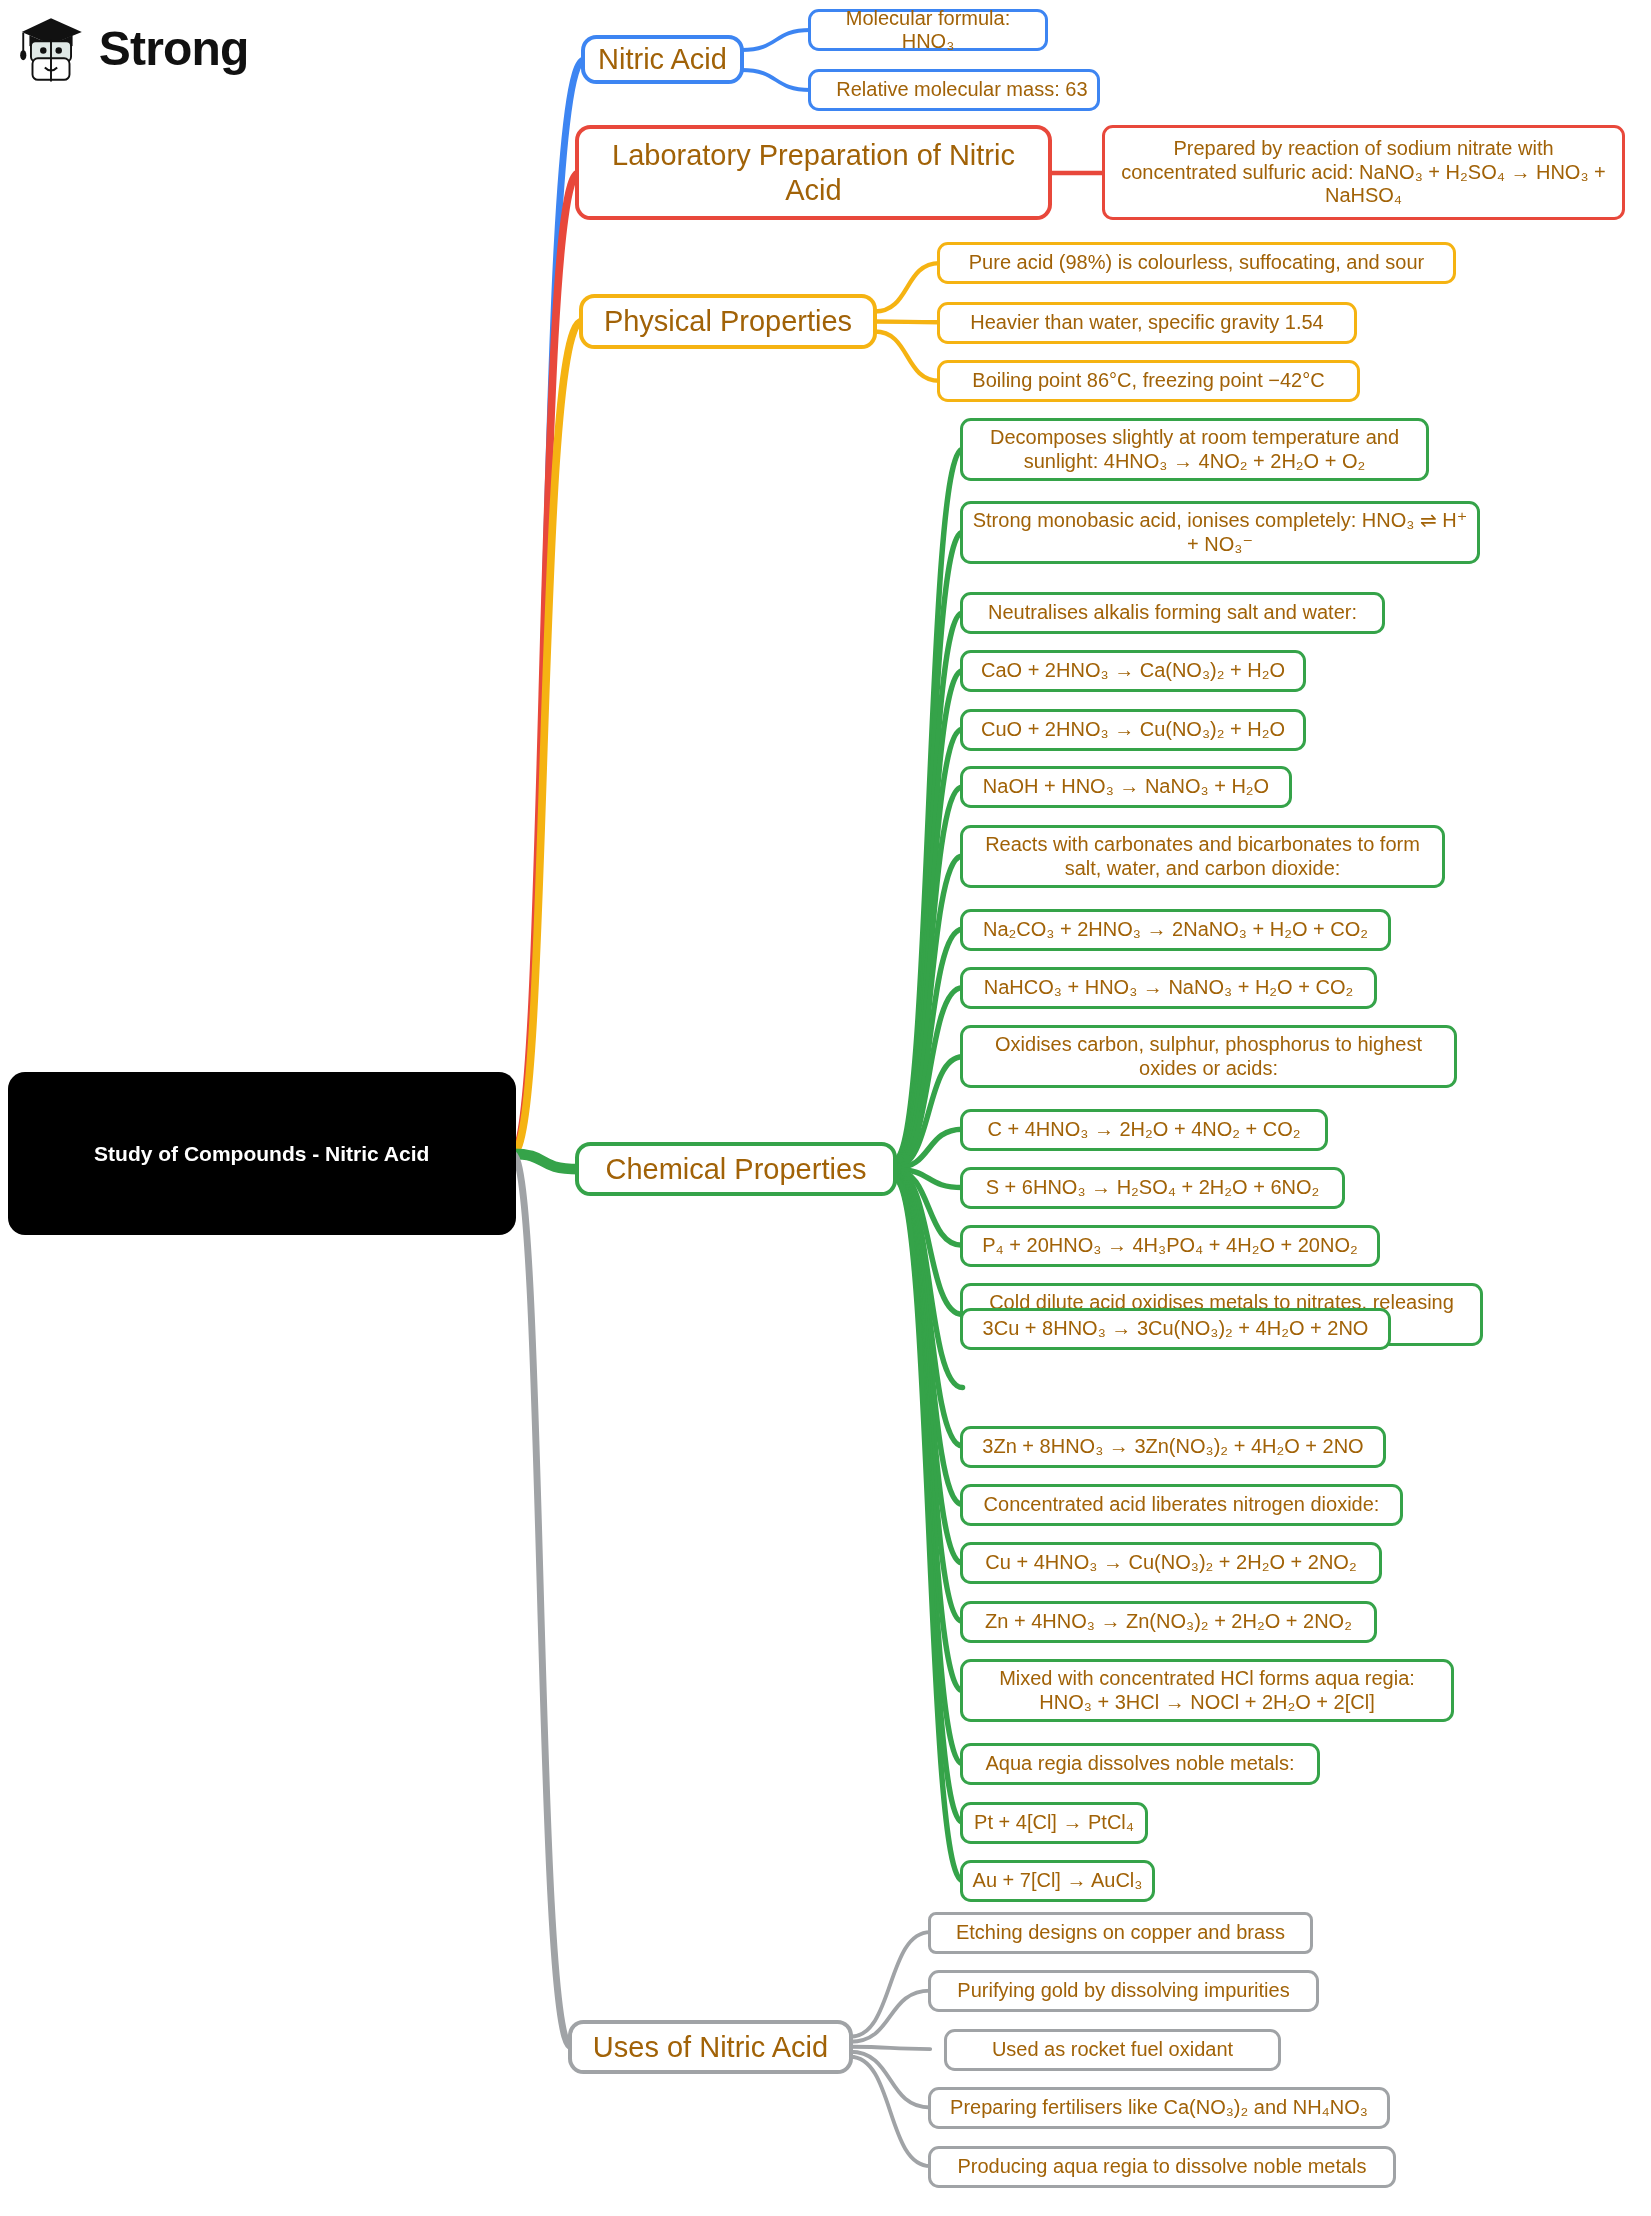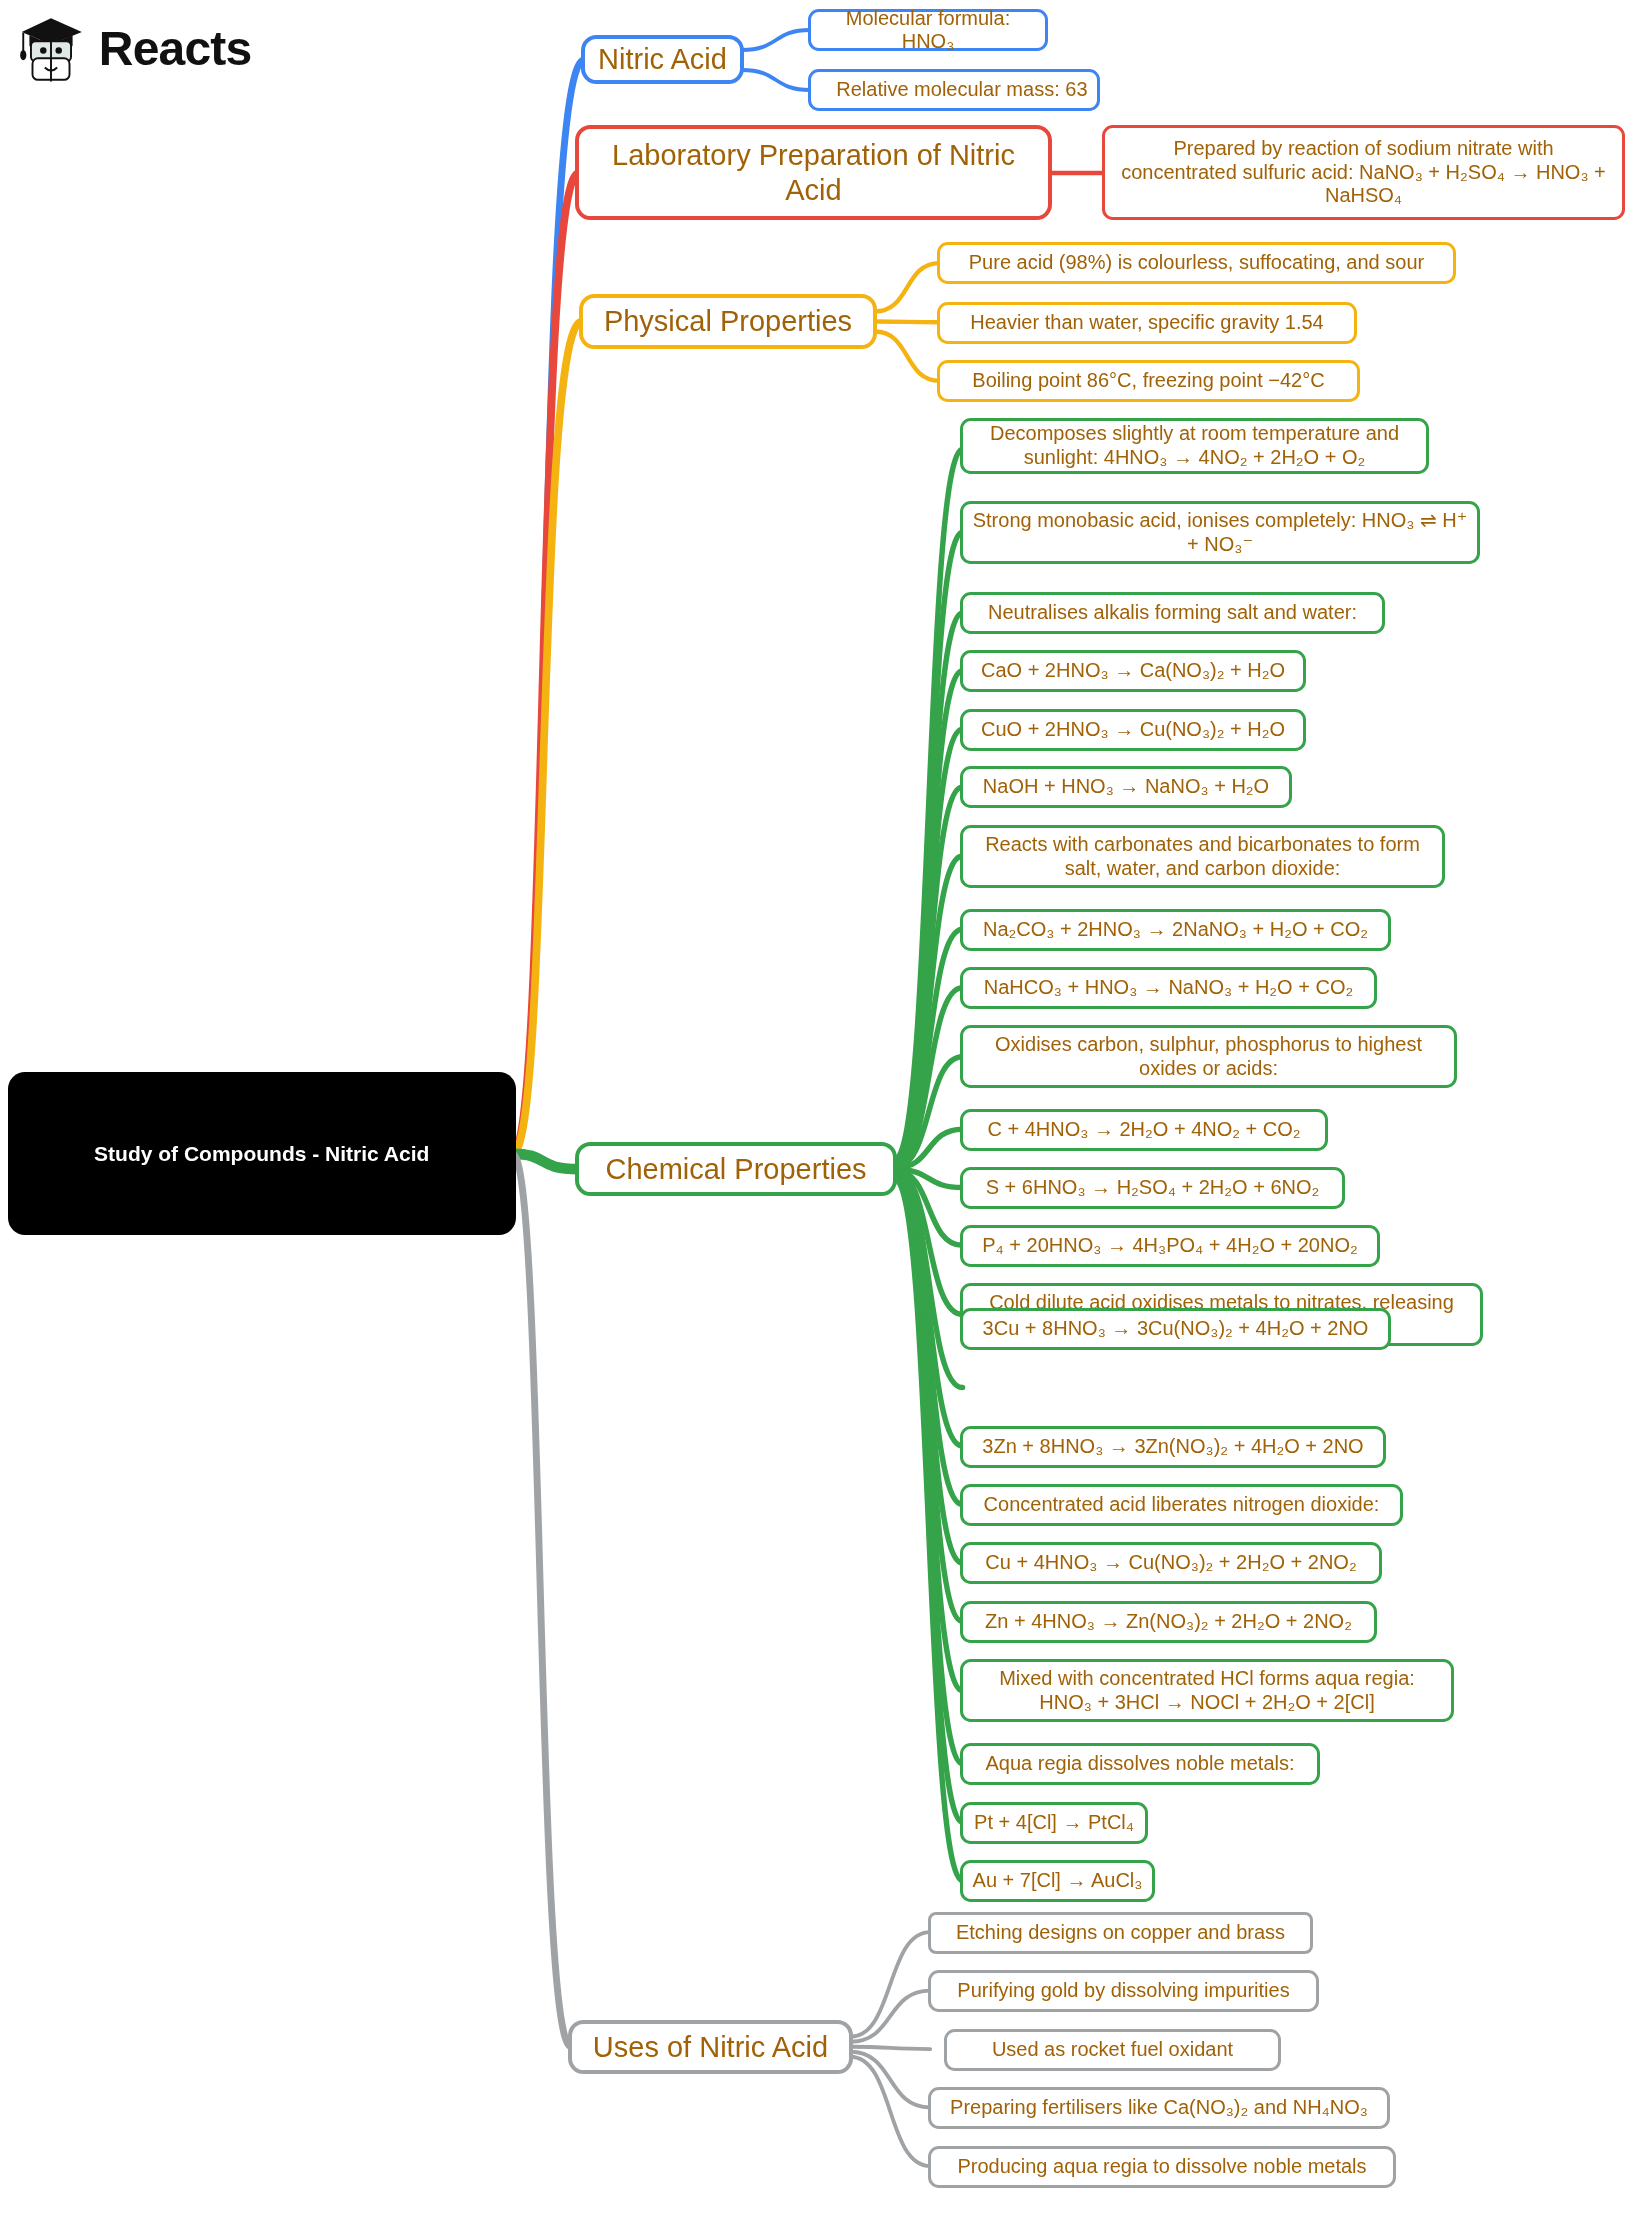--- a/index.html
+++ b/index.html
@@ -100,7 +100,7 @@
         <path d="M40 72 Q48 80 56 72" stroke="#111" stroke-width="2.5" fill="none"></path>
       </svg>
     </span>
-    <span class="wordmark">Reacts</span>
+    <span class="wordmark">Strong</span>
   </div>
 
   <div class="node root" style="left:7.7px;top:1072px;width:508px;height:163px;">

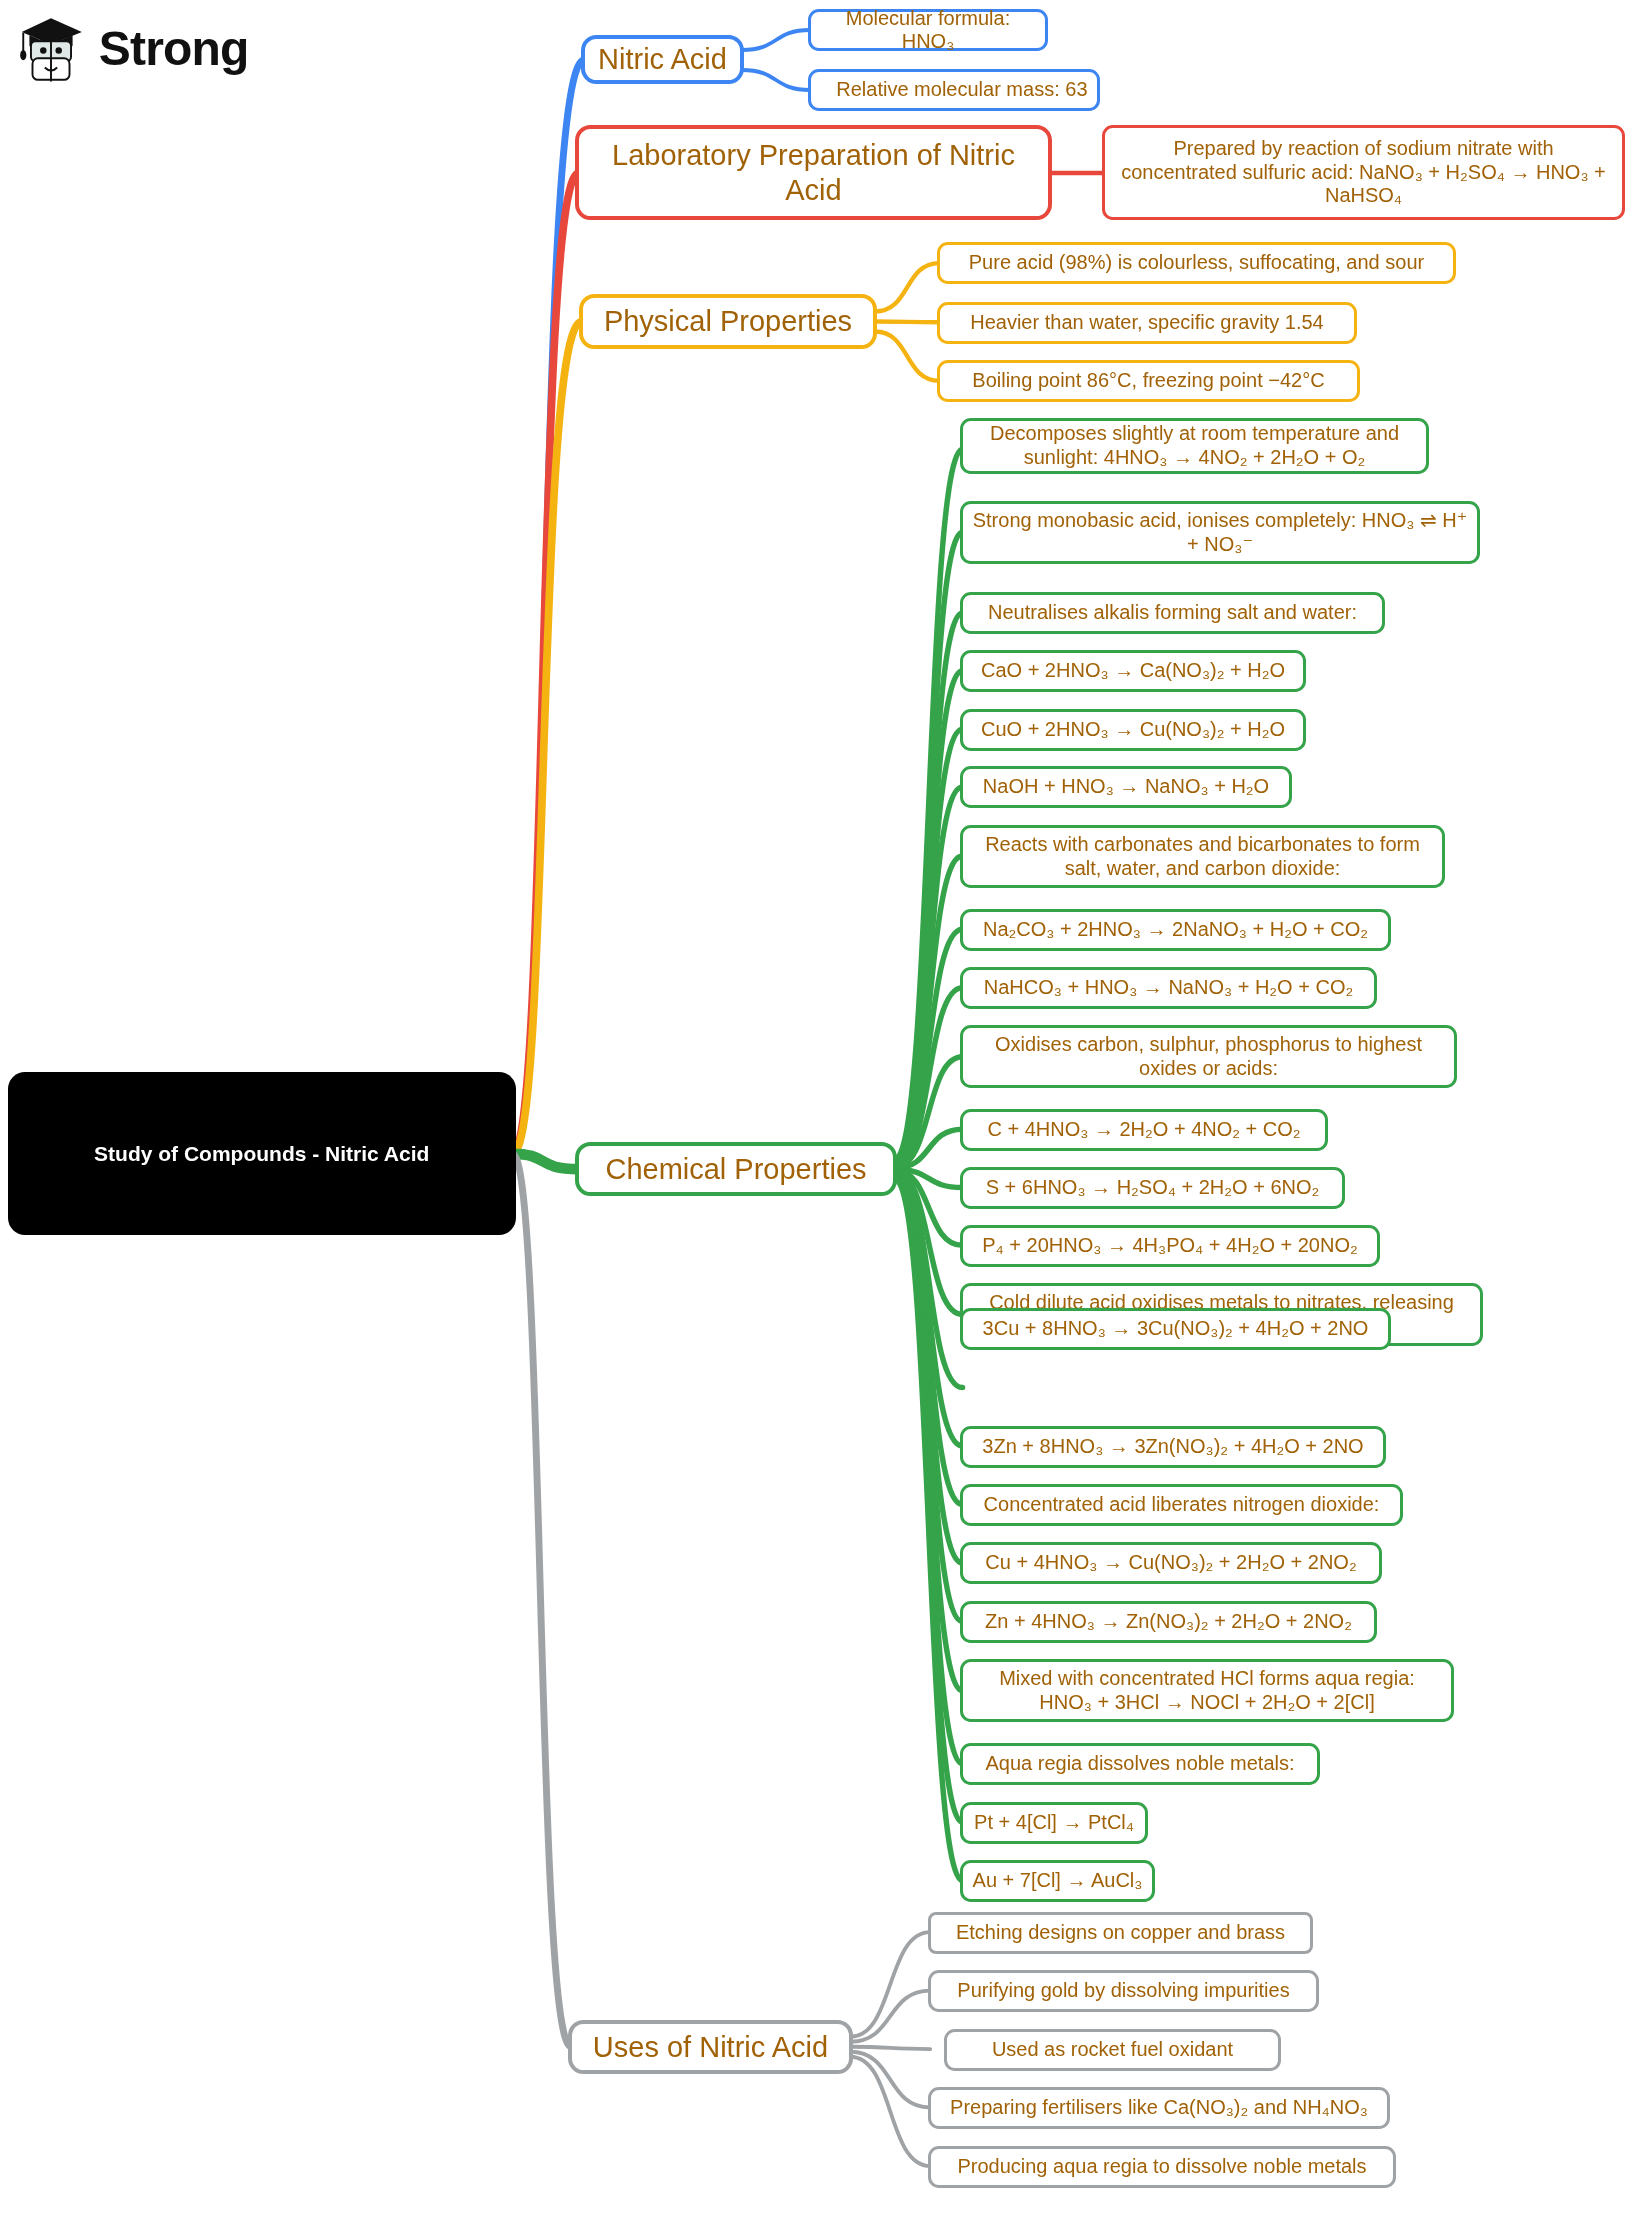--- a/index.html
+++ b/index.html
@@ -141,7 +141,7 @@
     <span class="txt">Chemical Properties</span>
   </div>
 
-  <div class="node lvl2 c-green" style="left:960px;top:418px;width:469px;height:56px;align-items:center;">
+  <div class="node lvl2 c-green" style="left:960px;top:418px;width:469px;height:63px;align-items:center;">
     <span class="txt">Decomposes slightly at room temperature and sunlight: 4HNO₃ → 4NO₂ + 2H₂O + O₂</span>
     </div>
   <div class="node lvl2 c-green" style="left:960px;top:501px;width:520px;height:63px;">

